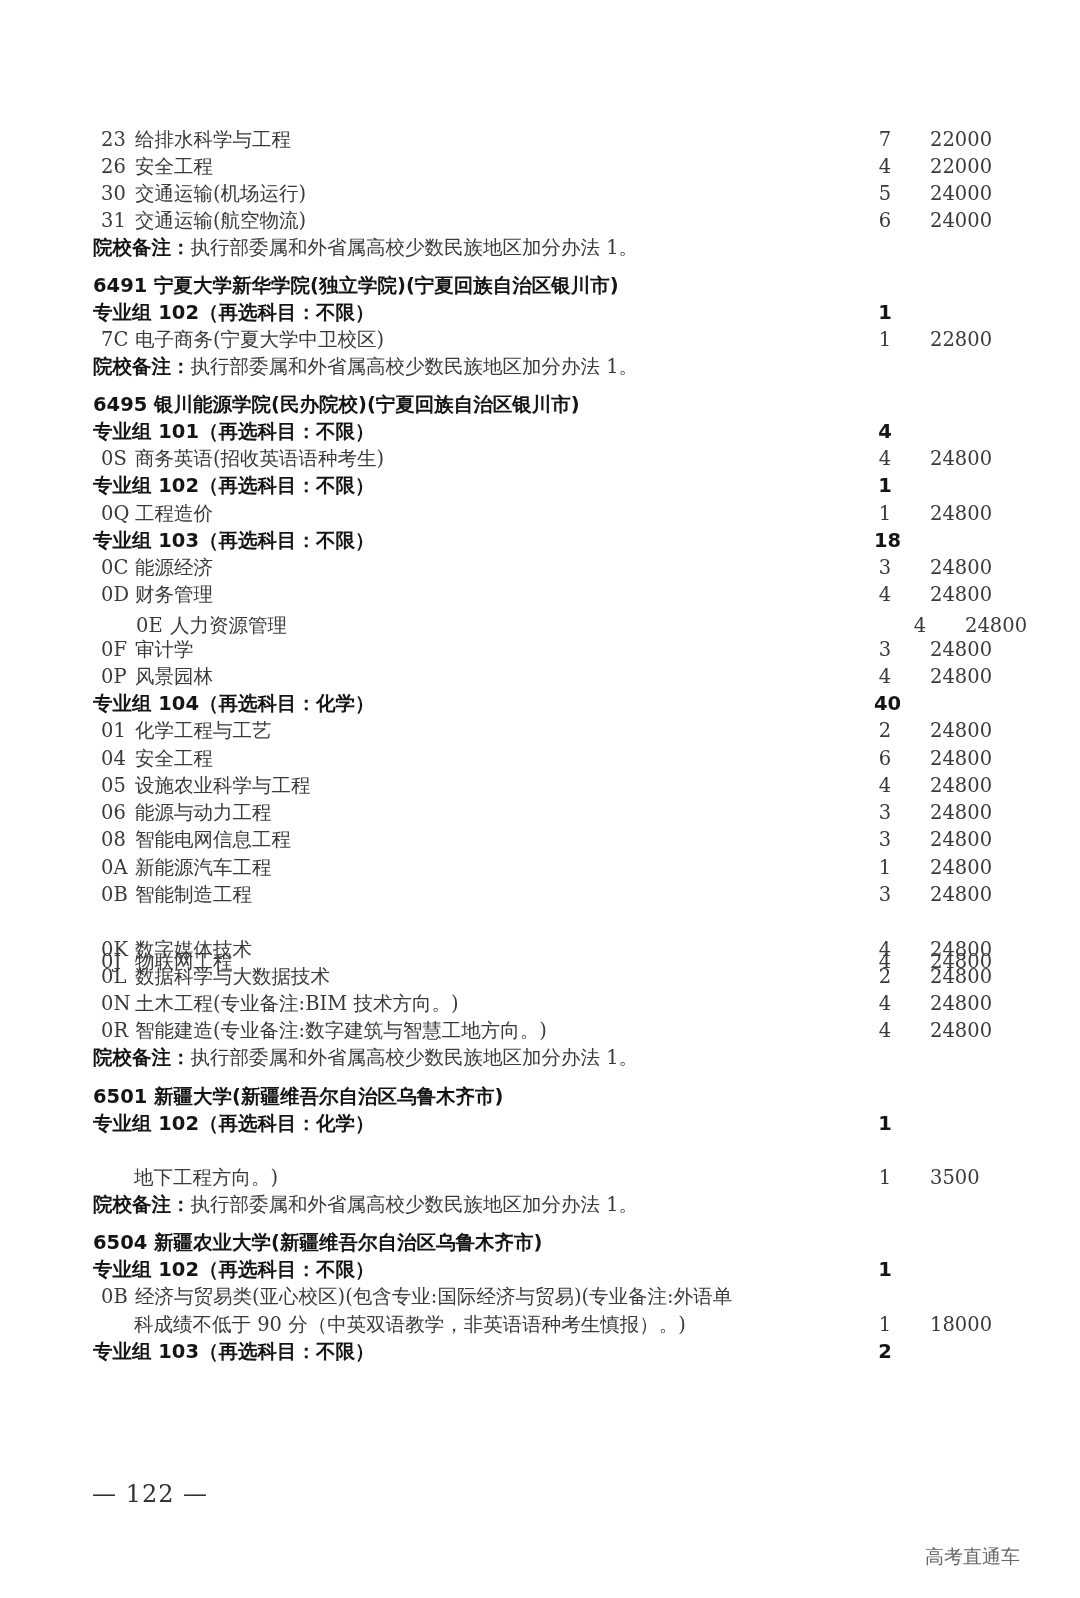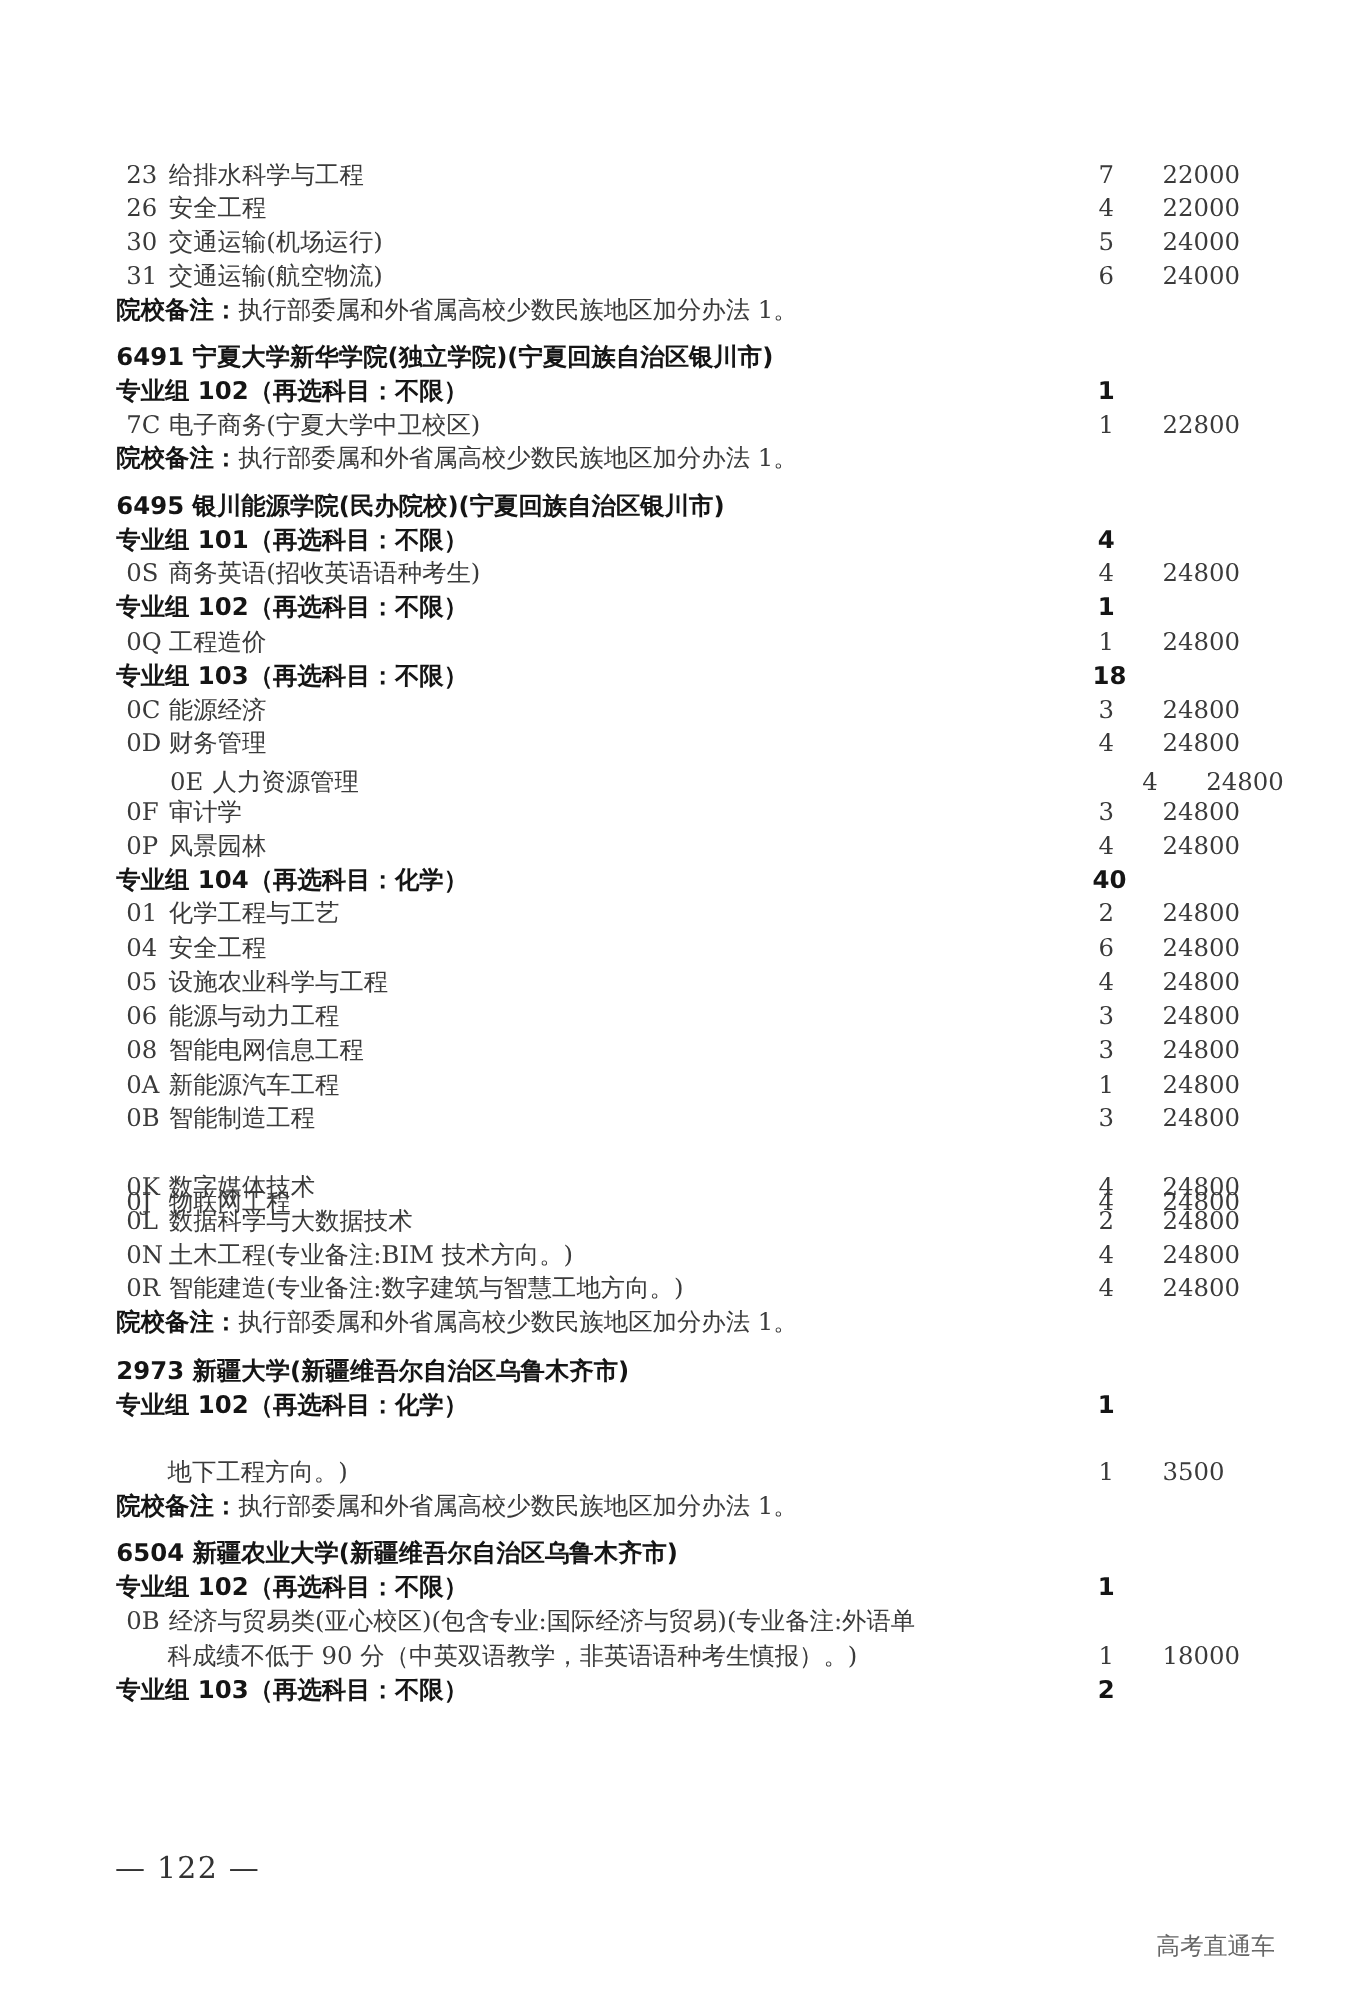--- a/index.html
+++ b/index.html
@@ -179,7 +179,7 @@
       <span class="txt"><span class="note-label">院校备注：</span><span class="note-text">执行部委属和外省属高校少数民族地区加分办法 1。</span></span>
     </div>
     <div class="line school" style="top: 1083px;">
-      <span class="txt sans">2973  新疆大学(新疆维吾尔自治区乌鲁木齐市)</span>
+      <span class="txt sans">6501  新疆大学(新疆维吾尔自治区乌鲁木齐市)</span>
     </div>
     <div class="line group" style="top: 1110px;">
       <span class="txt sans">专业组 102（再选科目：化学）</span>

